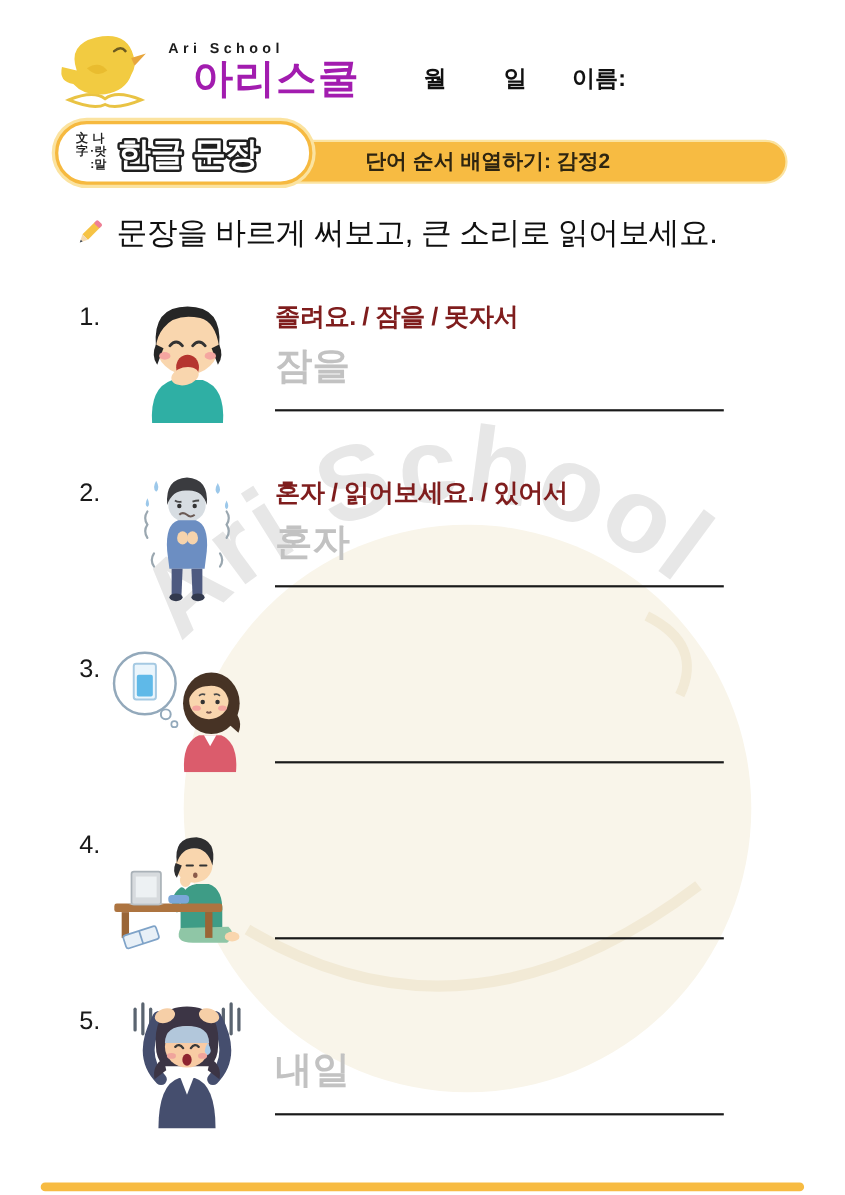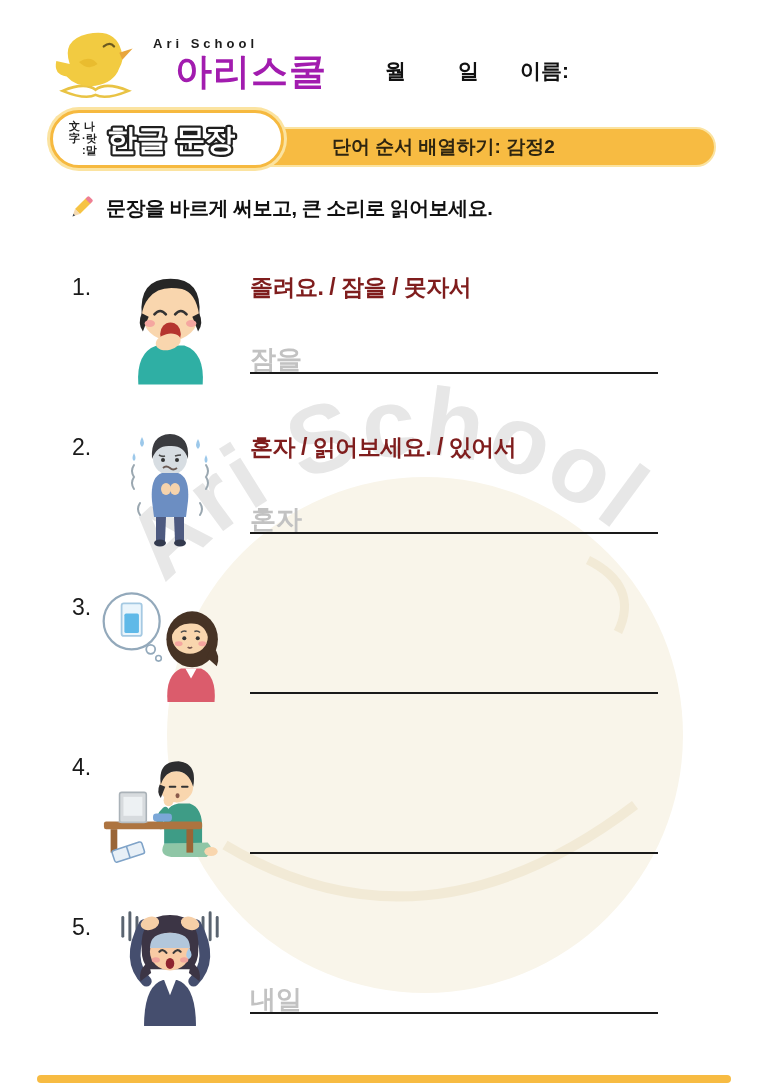--- a/index.html
+++ b/index.html
@@ -44,7 +44,7 @@
   .banner-title-svg { display:block; }
   
   .instruction { position:absolute; left:66px; top:193px; z-index:2; display:flex; align-items:center; gap:10px; }
-  .instruction-text { font-size:20px; font-weight:700; color:#101010; letter-spacing:-0.5px; }
+  .instruction-text { font-size:28px; font-weight:400; color:#101010; letter-spacing:-0.5px; }
   
   .row { position:absolute; left:0; width:768px; height:160px; z-index:2; }
   .row-number { position:absolute; left:72px; top:6px; font-size:23px; color:#1a1a1a; }

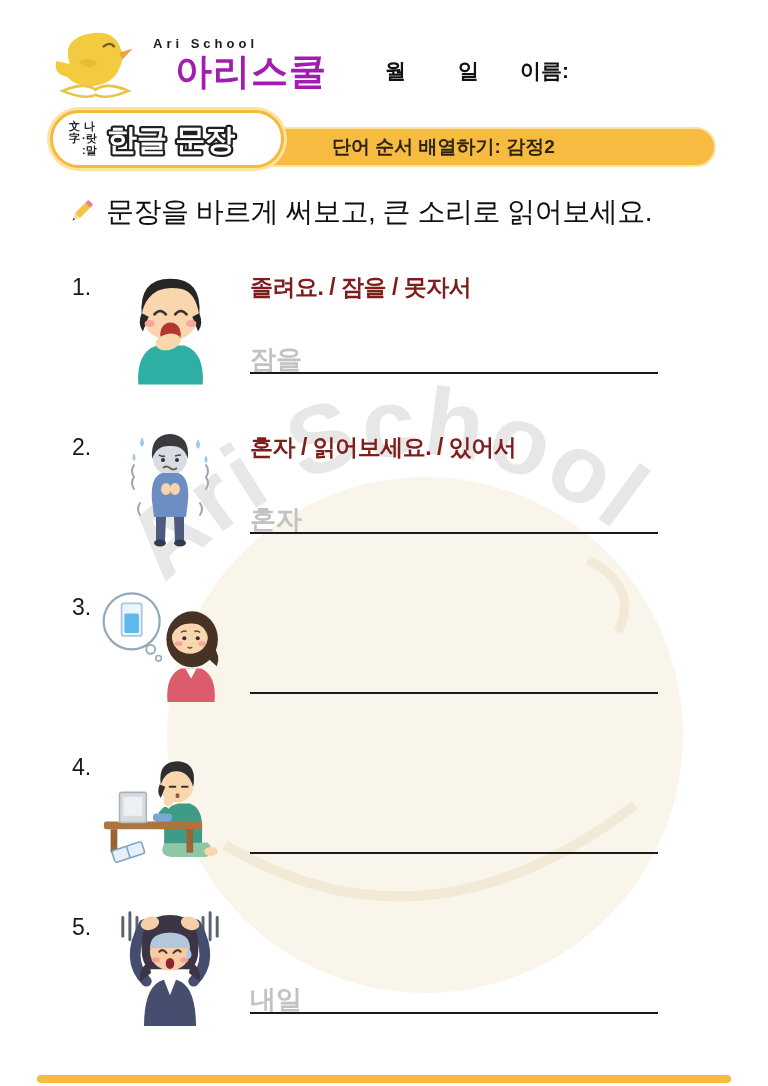--- a/index.html
+++ b/index.html
@@ -50,7 +50,7 @@
   .row-number { position:absolute; left:72px; top:6px; font-size:23px; color:#1a1a1a; }
   .illus { position:absolute; }
   .prompt { position:absolute; left:250px; top:4px; font-size:23px; font-weight:800; color:#7f1d1d; letter-spacing:-0.5px; }
-  .hint { position:absolute; left:250px; top:42px; font-size:26px; font-weight:600; color:#c2c2c2;margin-top:32px; }
+  .hint { position:absolute; left:250px; top:42px; font-size:34px; font-weight:600; color:#c2c2c2; }
   .answer-line { position:absolute; left:250px; top:104px; width:408px; height:0; border-bottom:2.5px solid #1a1a1a; }
   
   .footer-bar { position:absolute; left:37px; top:1075px; width:694px; height:8px; background:#F7BB42; border-radius:4px; z-index:2; }

